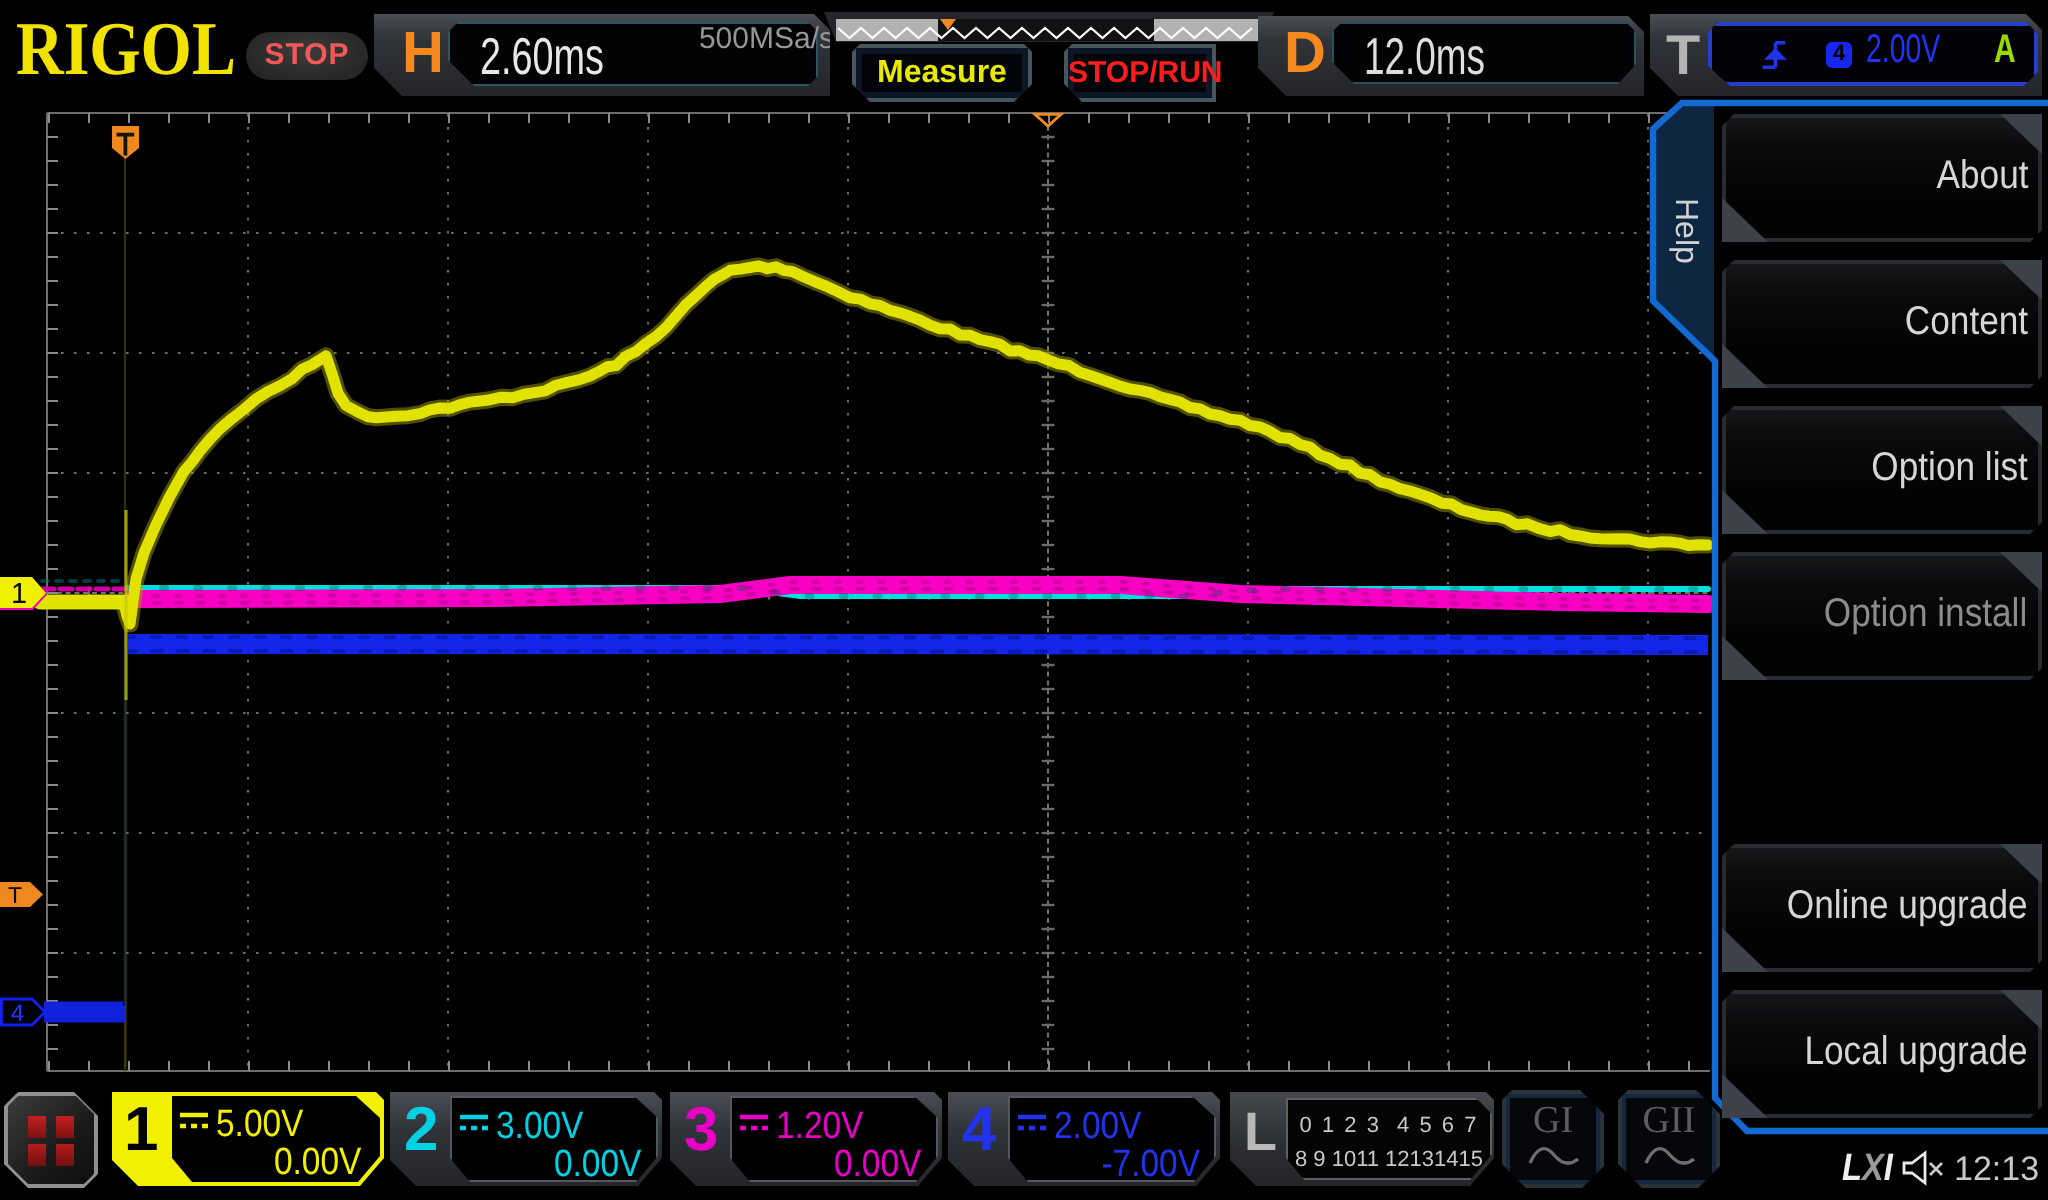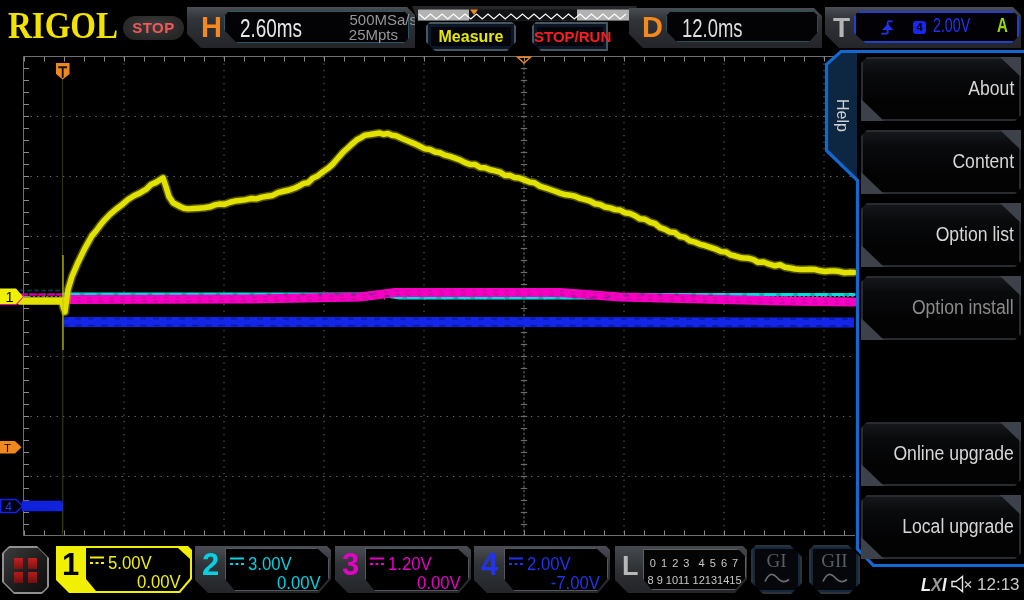--- a/index.html
+++ b/index.html
@@ -281,7 +281,6 @@
          clip-path:polygon(5px 0,180px 0,185px 5px,185px 27px,180px 32px,13px 32px,0 19px,0 5px);"></div>
     <div class="abs" style="left:53px;top:6px;color:#e8e8e8;font-size:26px;transform:scaleX(0.727);transform-origin:0 0;">2.60ms</div>
     <div class="abs" style="left:0;top:6px;width:205px;text-align:right;color:#969696;font-size:15px;line-height:13px;margin-left:25px;">500MSa/s</div>
-    <div class="abs" style="left:0;top:21px;width:211px;text-align:right;color:#969696;font-size:15px;line-height:13px;">25Mpts</div>
   </div>
 
   <svg class="abs" style="left:410px;top:4px;" width="230" height="20" viewBox="0 0 230 20">

